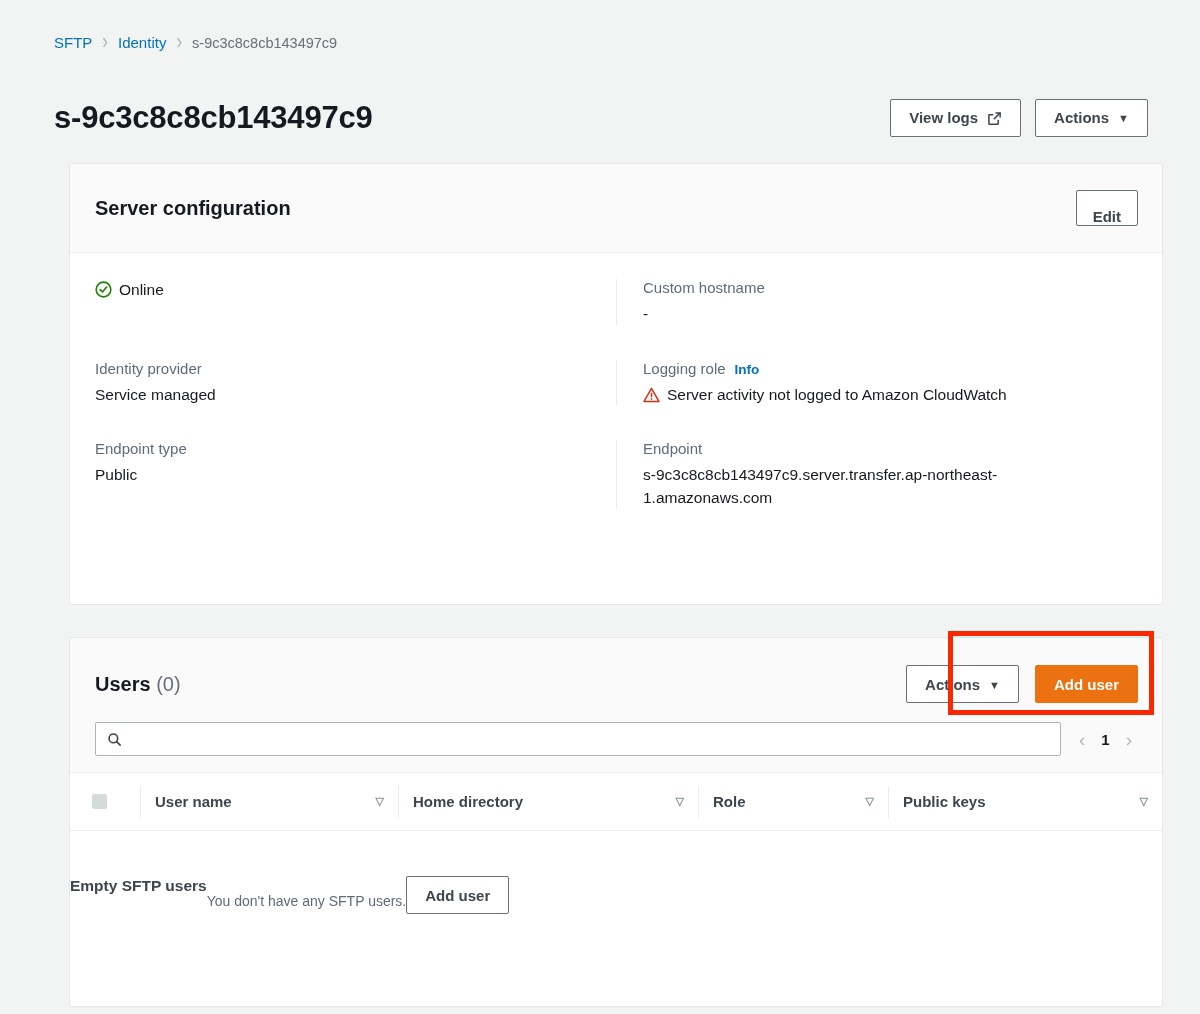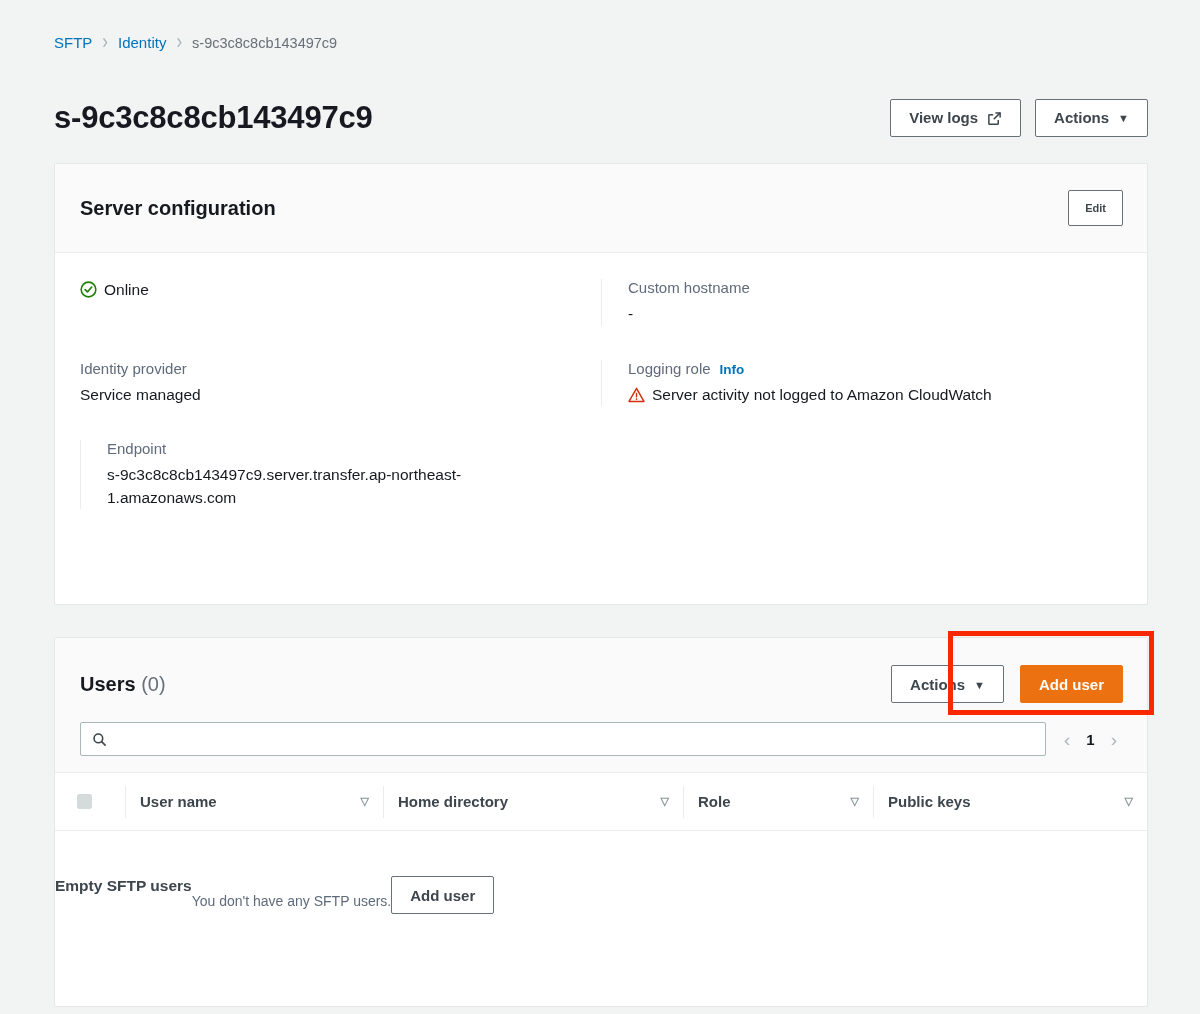--- a/index.html
+++ b/index.html
@@ -58,7 +58,7 @@
 
   
   .card {
-    position: absolute; left: 54px; width: 1094px;
+    position: absolute; left: 69px; width: 1094px;
     background: #ffffff;
     border: 1px solid #e4e6e7;
     border-radius: 2px;

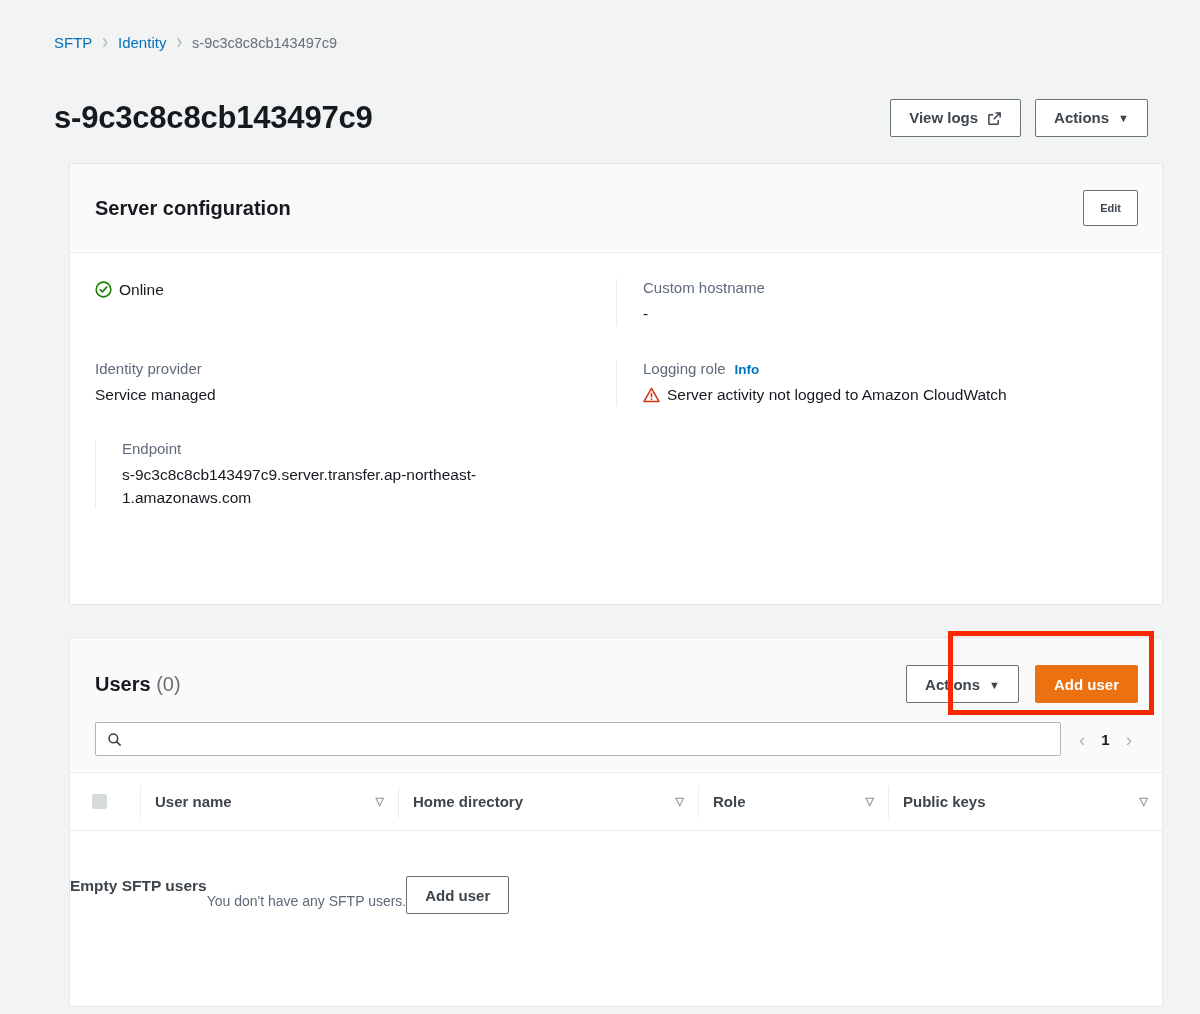--- a/index.html
+++ b/index.html
@@ -48,7 +48,7 @@
     display: inline-flex; align-items: center; justify-content: center; gap: 9px;
     cursor: pointer; white-space: nowrap;
   }
-  .btn.small { height: 36px; font-size: 11px; padding: 0 16px; }
+  .btn.small { height: 36px; font-size: 15px; padding: 0 16px; align-items: flex-end; }
   .btn-primary {
     background: #ec7211; border: 1px solid #ec7211; color: #ffffff;
     font-weight: 700; font-size: 15px;

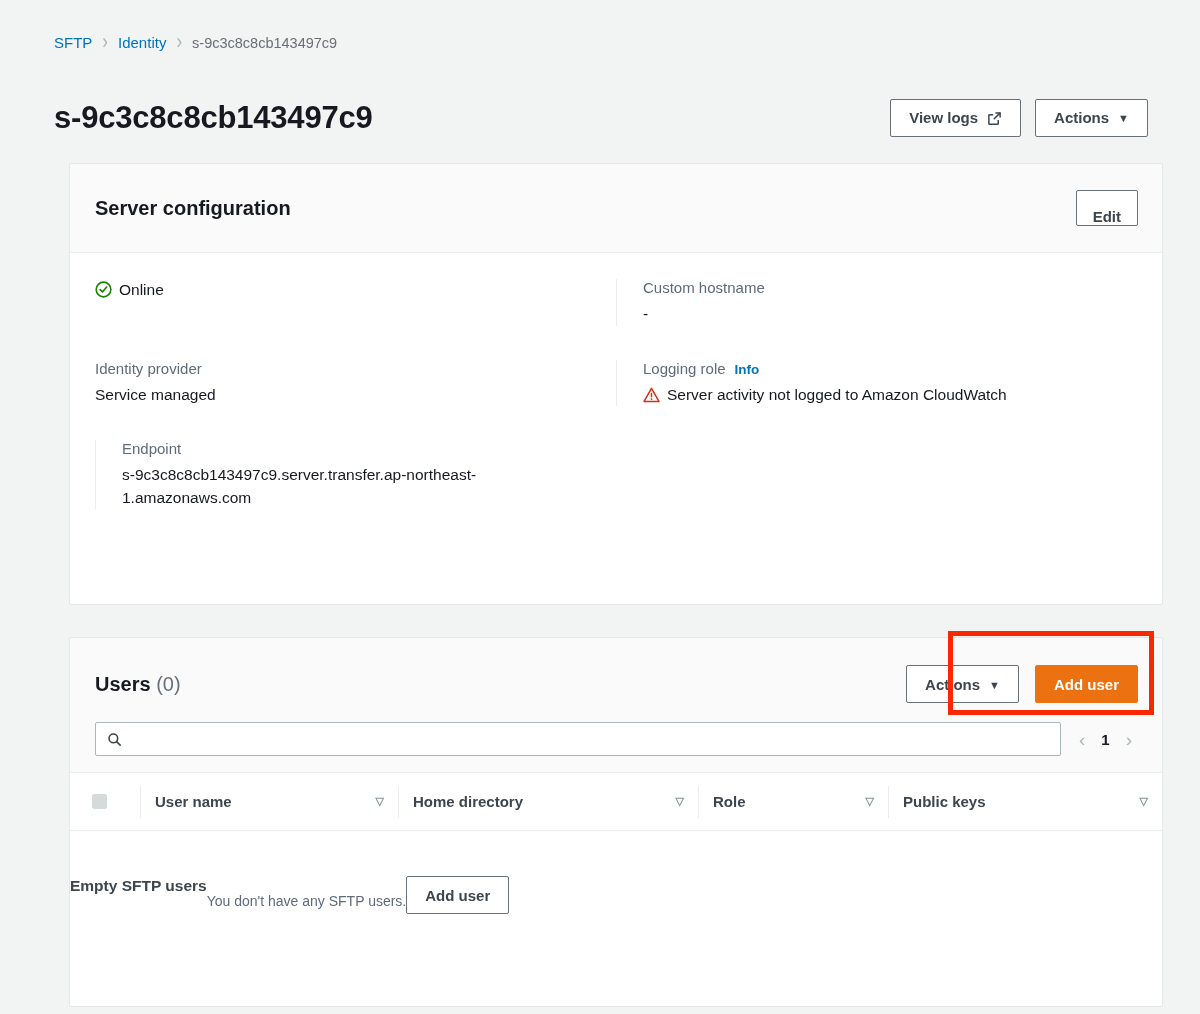--- a/index.html
+++ b/index.html
@@ -255,6 +255,14 @@
       </div>
 
       <div class="config-row">
+        <div class="col">
+          <div class="field-label">
+              <span>Endpoint type</span>
+            </div>
+          <div class="field-value">
+              <span class="vtext">Public</span>
+            </div>
+        </div>
         <div class="col right">
           <div class="field-label">
               <span>Endpoint</span>

